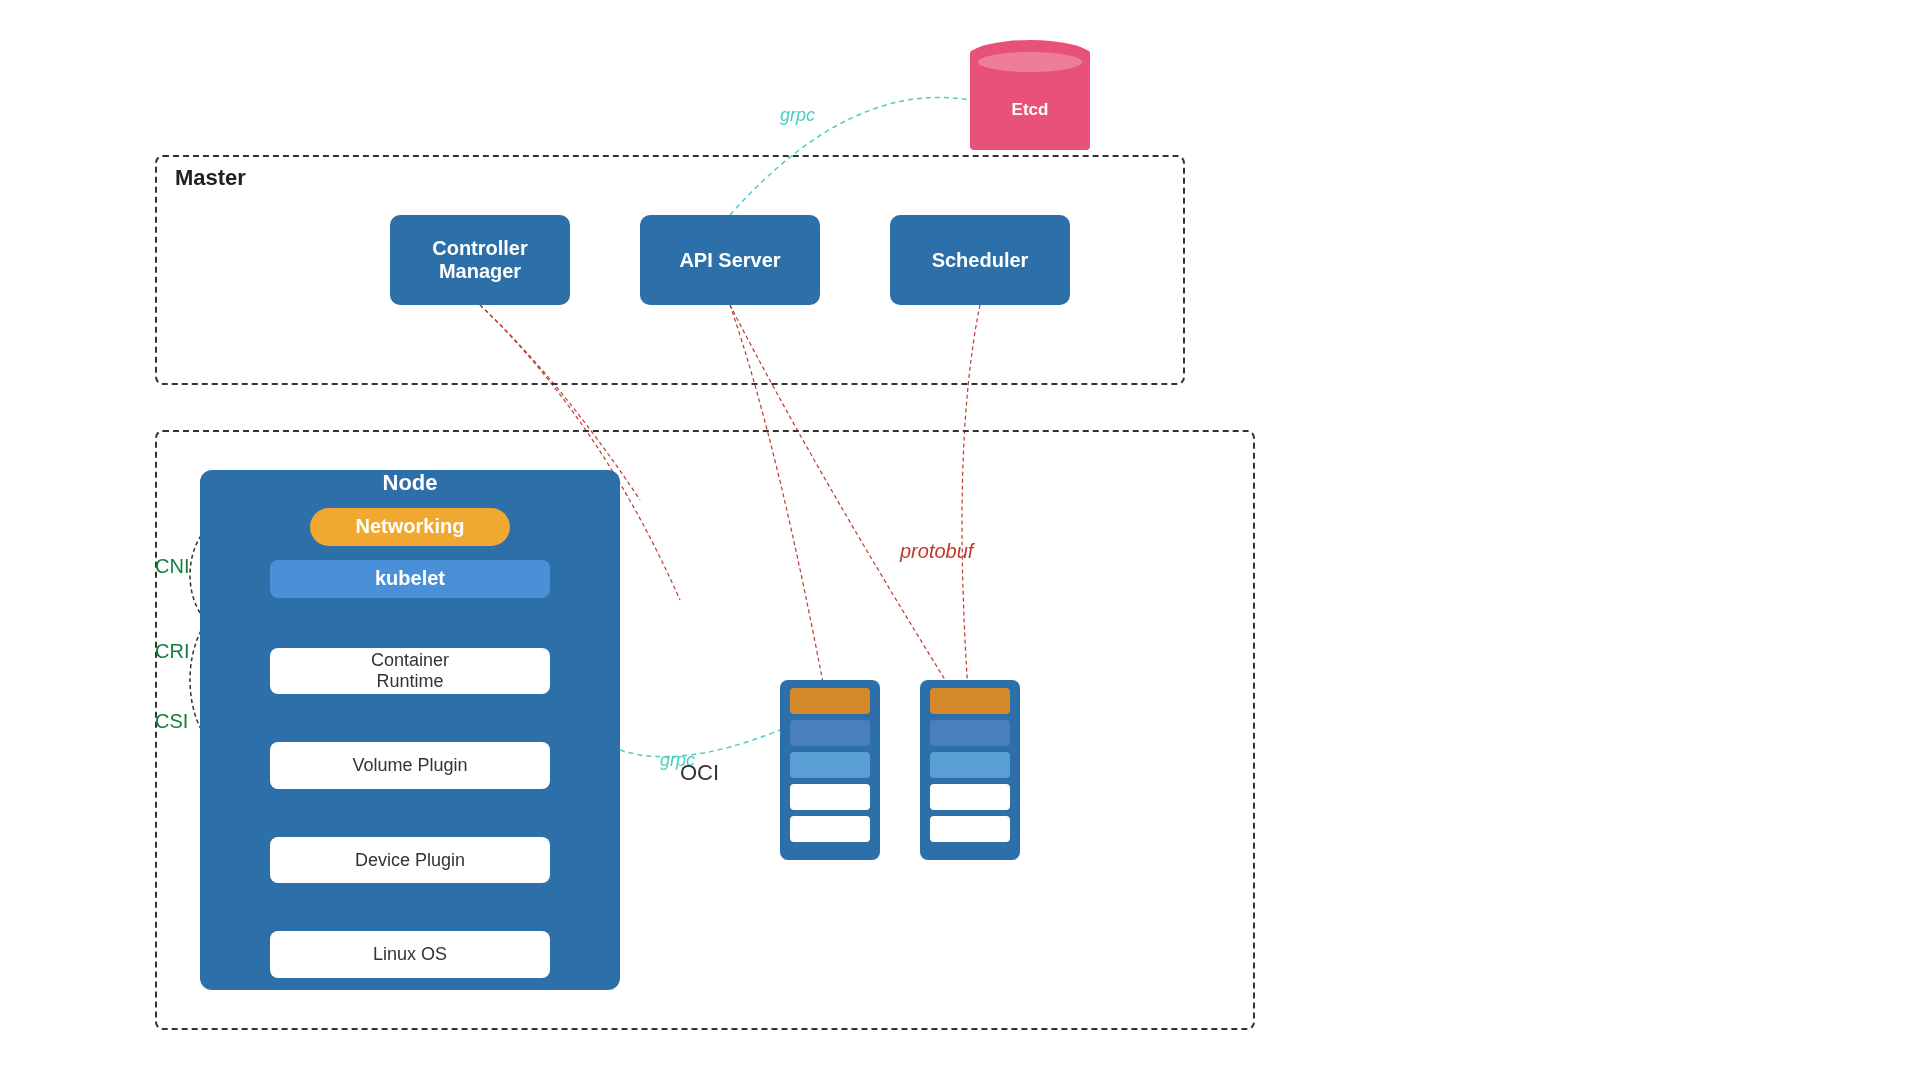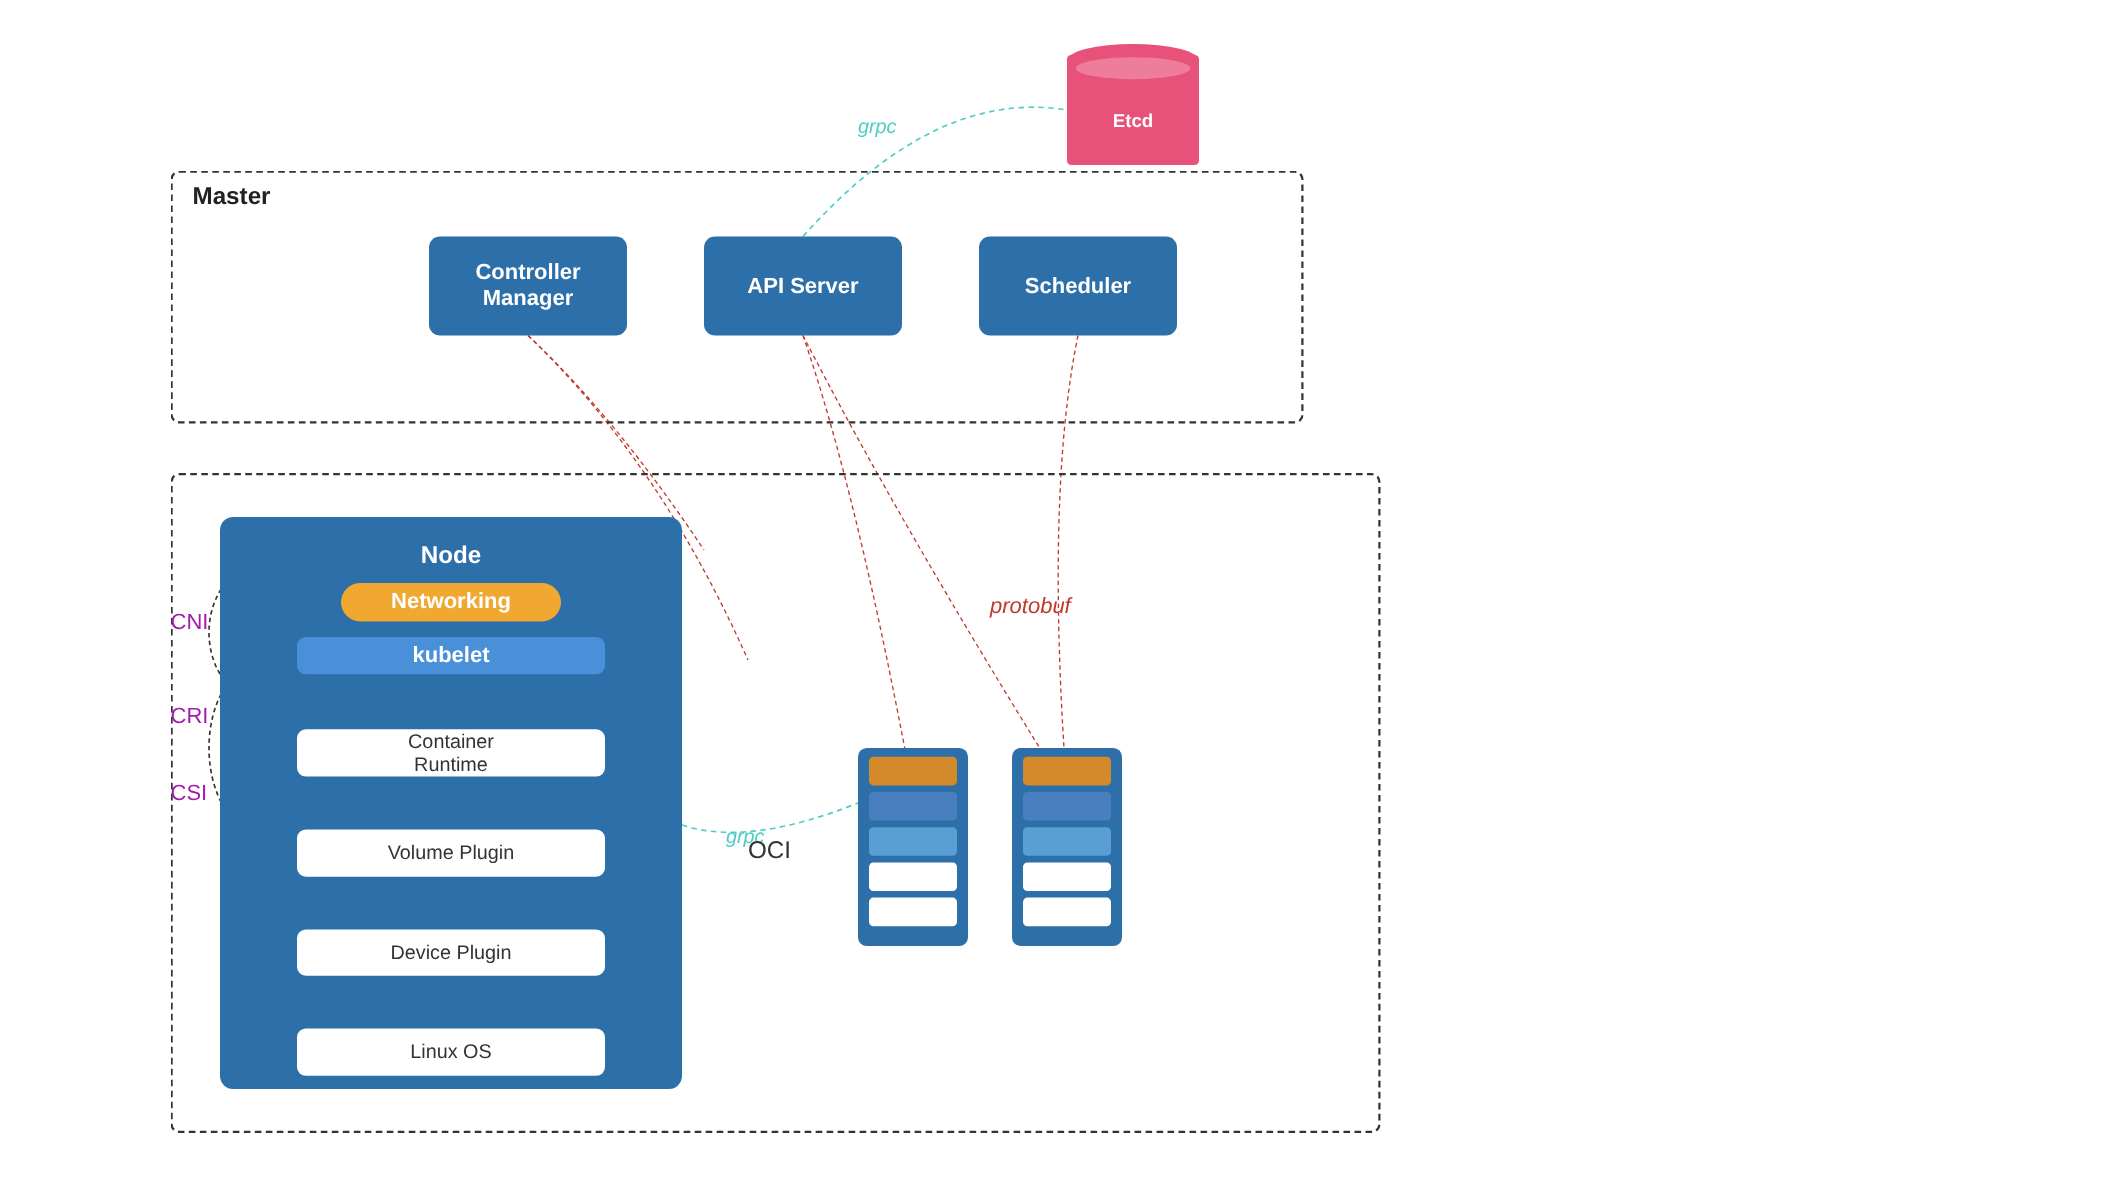--- a/index.html
+++ b/index.html
@@ -147,7 +147,7 @@
       color: white;
       font-size: 22px;
       font-weight: 700;
-      margin-top: 22px;
+      margin-top: 0;
       margin-bottom: 12px;
     }
     .networking-box {

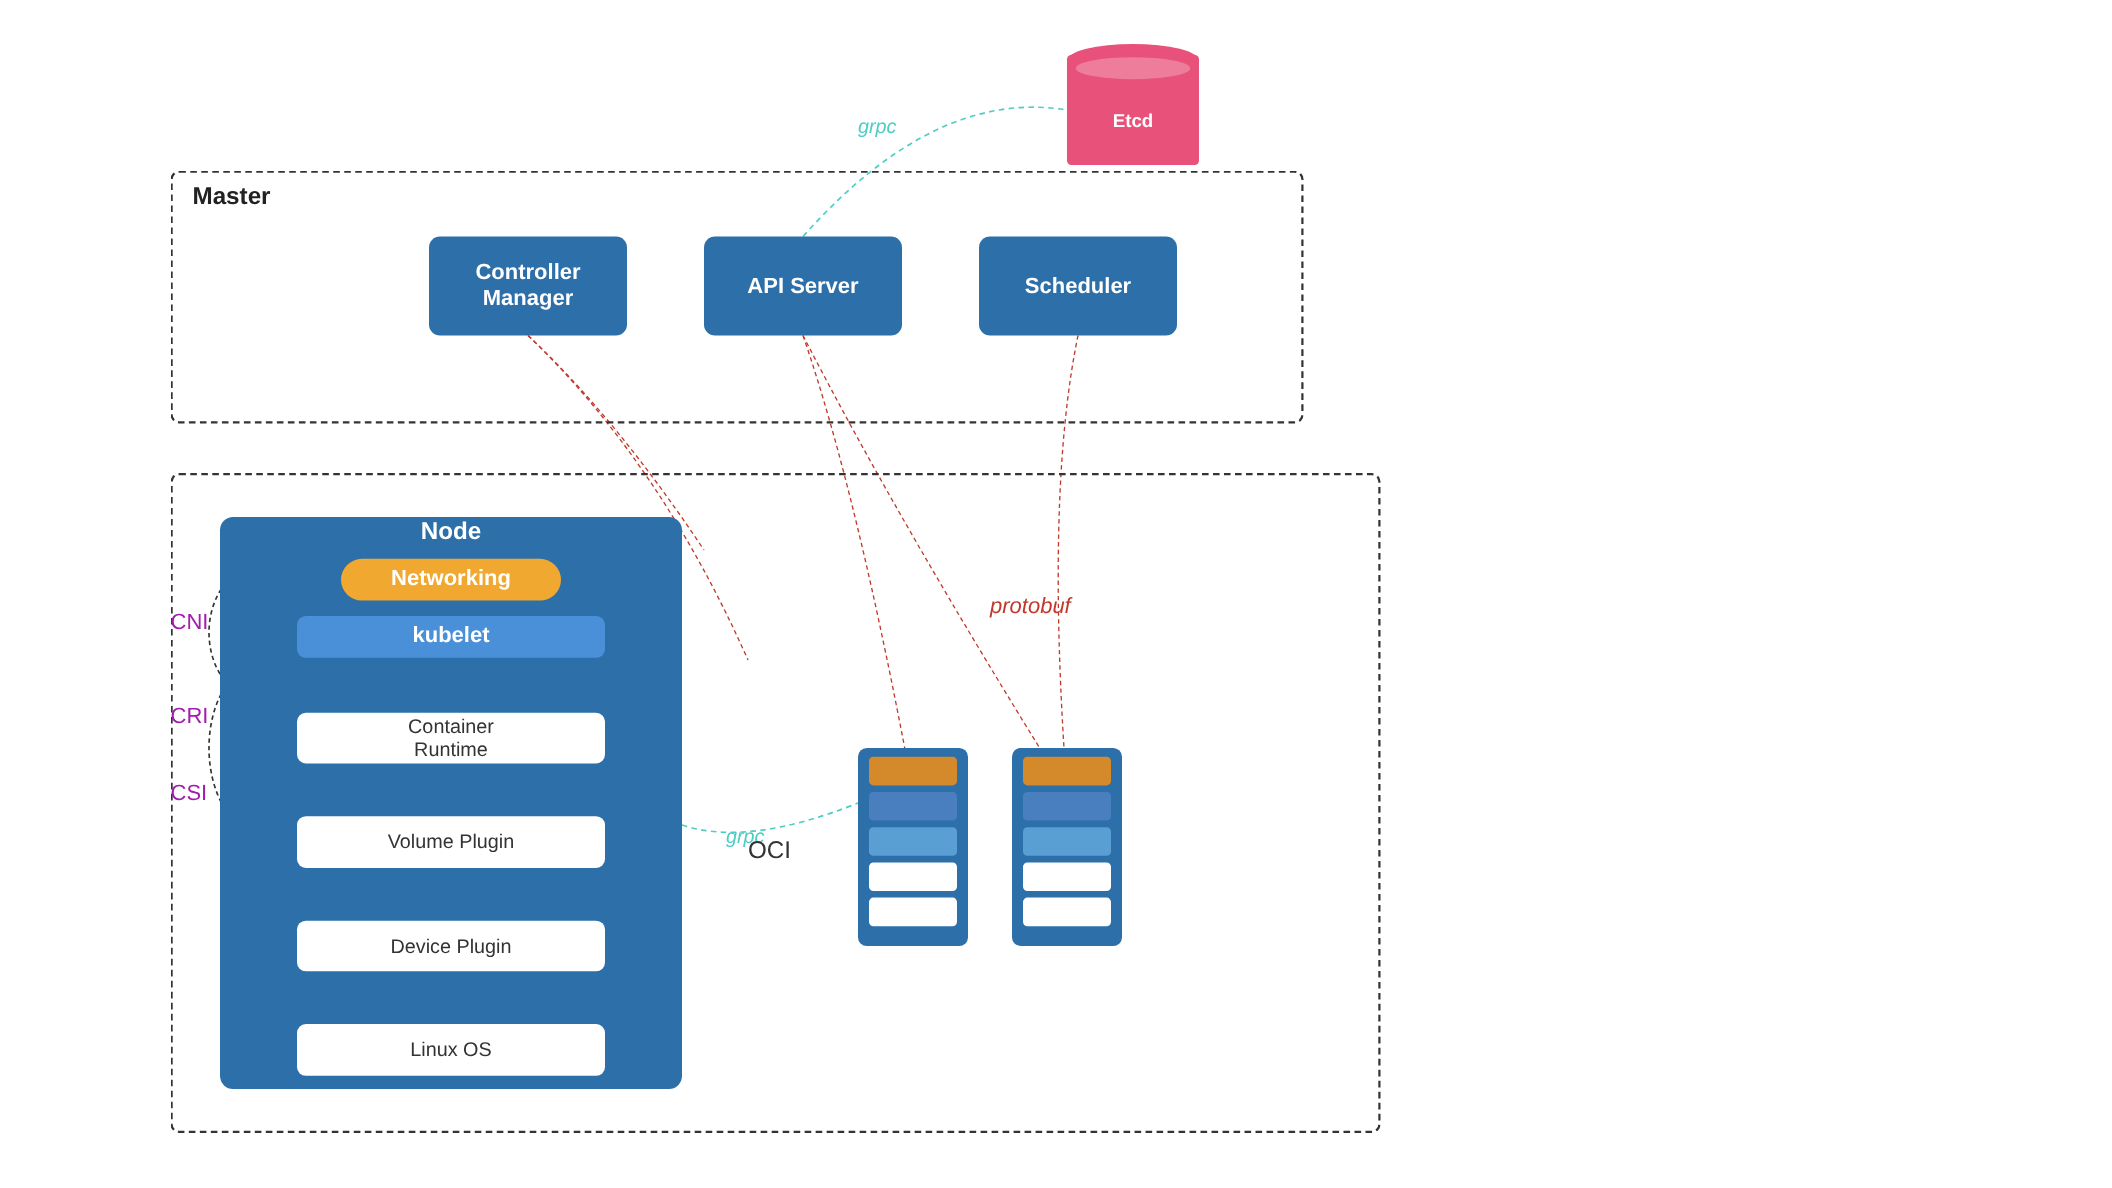--- a/index.html
+++ b/index.html
@@ -194,7 +194,7 @@
     .side-label {
       position: absolute;
       font-size: 20px;
-      color: #a21caf;
+      color: #15803d;
       font-weight: 400;
     }
     .cni-label { top: 555px; left: 155px; }

